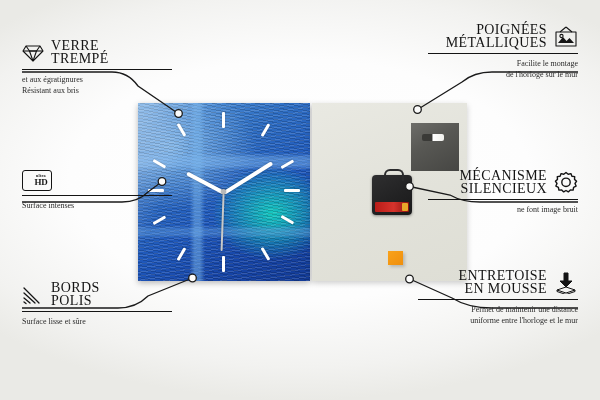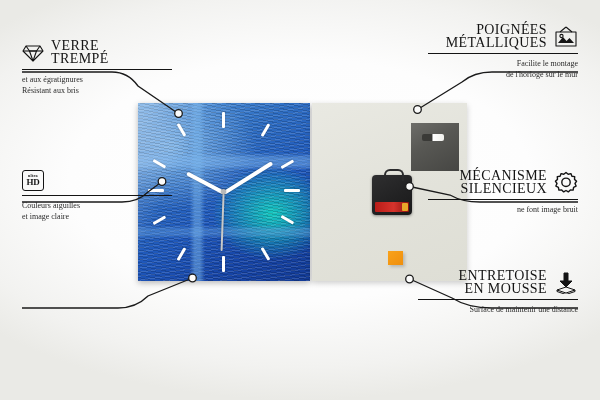--- a/index.html
+++ b/index.html
@@ -92,7 +92,7 @@
   .ico{flex:0 0 auto;display:block;}
   .hdbadge{
     width:20px;height:19px;border:1.2px solid #141414;border-radius:3px;
-    display:flex;flex-direction:column;align-items:center;justify-content:center;line-height:1;
+    display:flex;flex-direction:column;align-items:center;justify-content:center;line-height:1;padding-left:8px;
   }
   .hdbadge .u{font-size:4.2px;font-weight:bold;letter-spacing:.2px;color:#141414;}
   .hdbadge .h{font-size:9px;font-weight:bold;letter-spacing:-.2px;color:#141414;margin-top:.5px;}

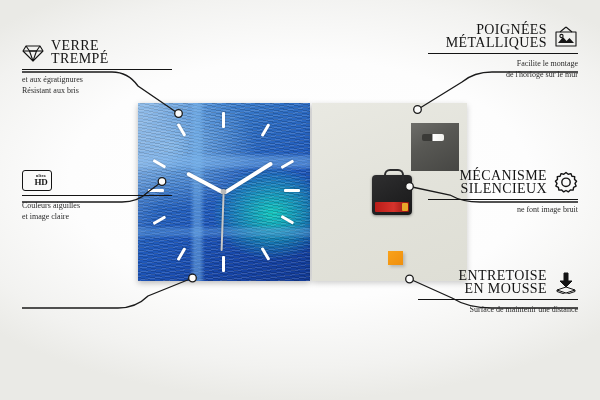--- a/index.html
+++ b/index.html
@@ -192,7 +192,7 @@
     </div>
     <div style="height:1.3px;background:#141414;margin-top:4px;width:150px;"></div>
     <div class="sub">
-      <div>Couleurs aiguilles</div>
+      <div>Surface intenses</div>
       <div>et image claire</div>
     </div>
   </div>

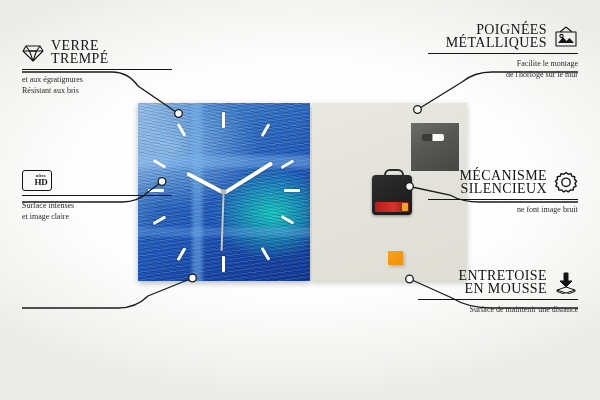--- a/index.html
+++ b/index.html
@@ -193,7 +193,6 @@
     <div style="height:1.3px;background:#141414;margin-top:4px;width:150px;"></div>
     <div class="sub">
       <div>Surface intenses</div>
-      <div>et image claire</div>
     </div>
   </div>
 

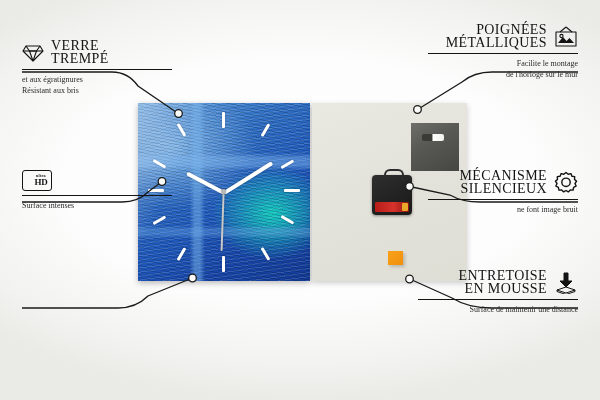--- a/index.html
+++ b/index.html
@@ -196,6 +196,26 @@
     </div>
   </div>
 
+  <div class="feat left" style="left:22px;top:282px;width:150px;">
+    <div class="head">
+      <svg class="ico" width="22" height="20" viewBox="0 0 22 20">
+        <g fill="none" stroke="#141414" stroke-width="1.3" stroke-linecap="round">
+          <path d="M2 3 L17 18"></path>
+            <path d="M2 8 L13 18"></path>
+            <path d="M2 13 L8 18"></path>
+            <path d="M2 17 L4 18.5"></path>
+        </g>
+      </svg>
+      <div class="title">
+        <div>BORDS</div>
+        <div>POLIS</div>
+      </div>
+    </div>
+    <div style="height:1.3px;background:#141414;margin-top:4px;width:150px;"></div>
+    <div class="sub">
+      <div>Surface lisse et sûre</div>
+    </div>
+  </div>
 
   <div class="feat right" style="left:428px;top:24px;width:150px;">
     <div class="head">

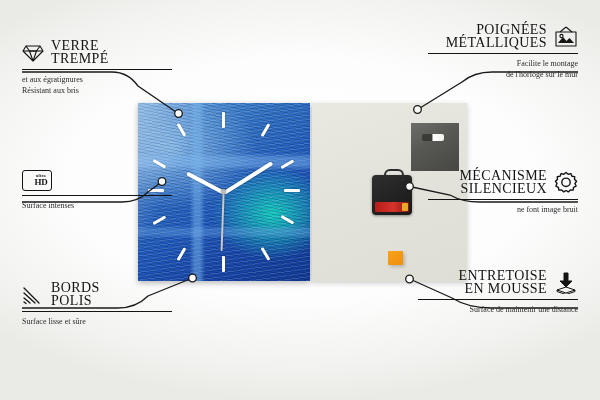--- a/index.html
+++ b/index.html
@@ -278,7 +278,7 @@
     </div>
     <div style="height:1.3px;background:#141414;margin-top:4px;width:160px;"></div>
     <div class="sub">
-      <div>Surface de maintenir une distance</div>
+      <div>Permet de maintenir une distance</div>
     </div>
   </div>
 

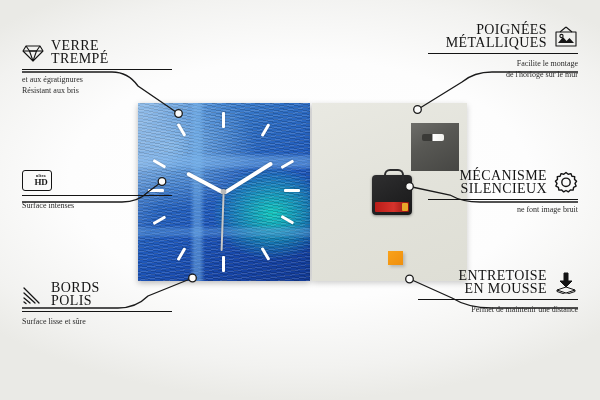--- a/index.html
+++ b/index.html
@@ -279,6 +279,7 @@
     <div style="height:1.3px;background:#141414;margin-top:4px;width:160px;"></div>
     <div class="sub">
       <div>Permet de maintenir une distance</div>
+      <div>uniforme entre l'horloge et le mur</div>
     </div>
   </div>
 

